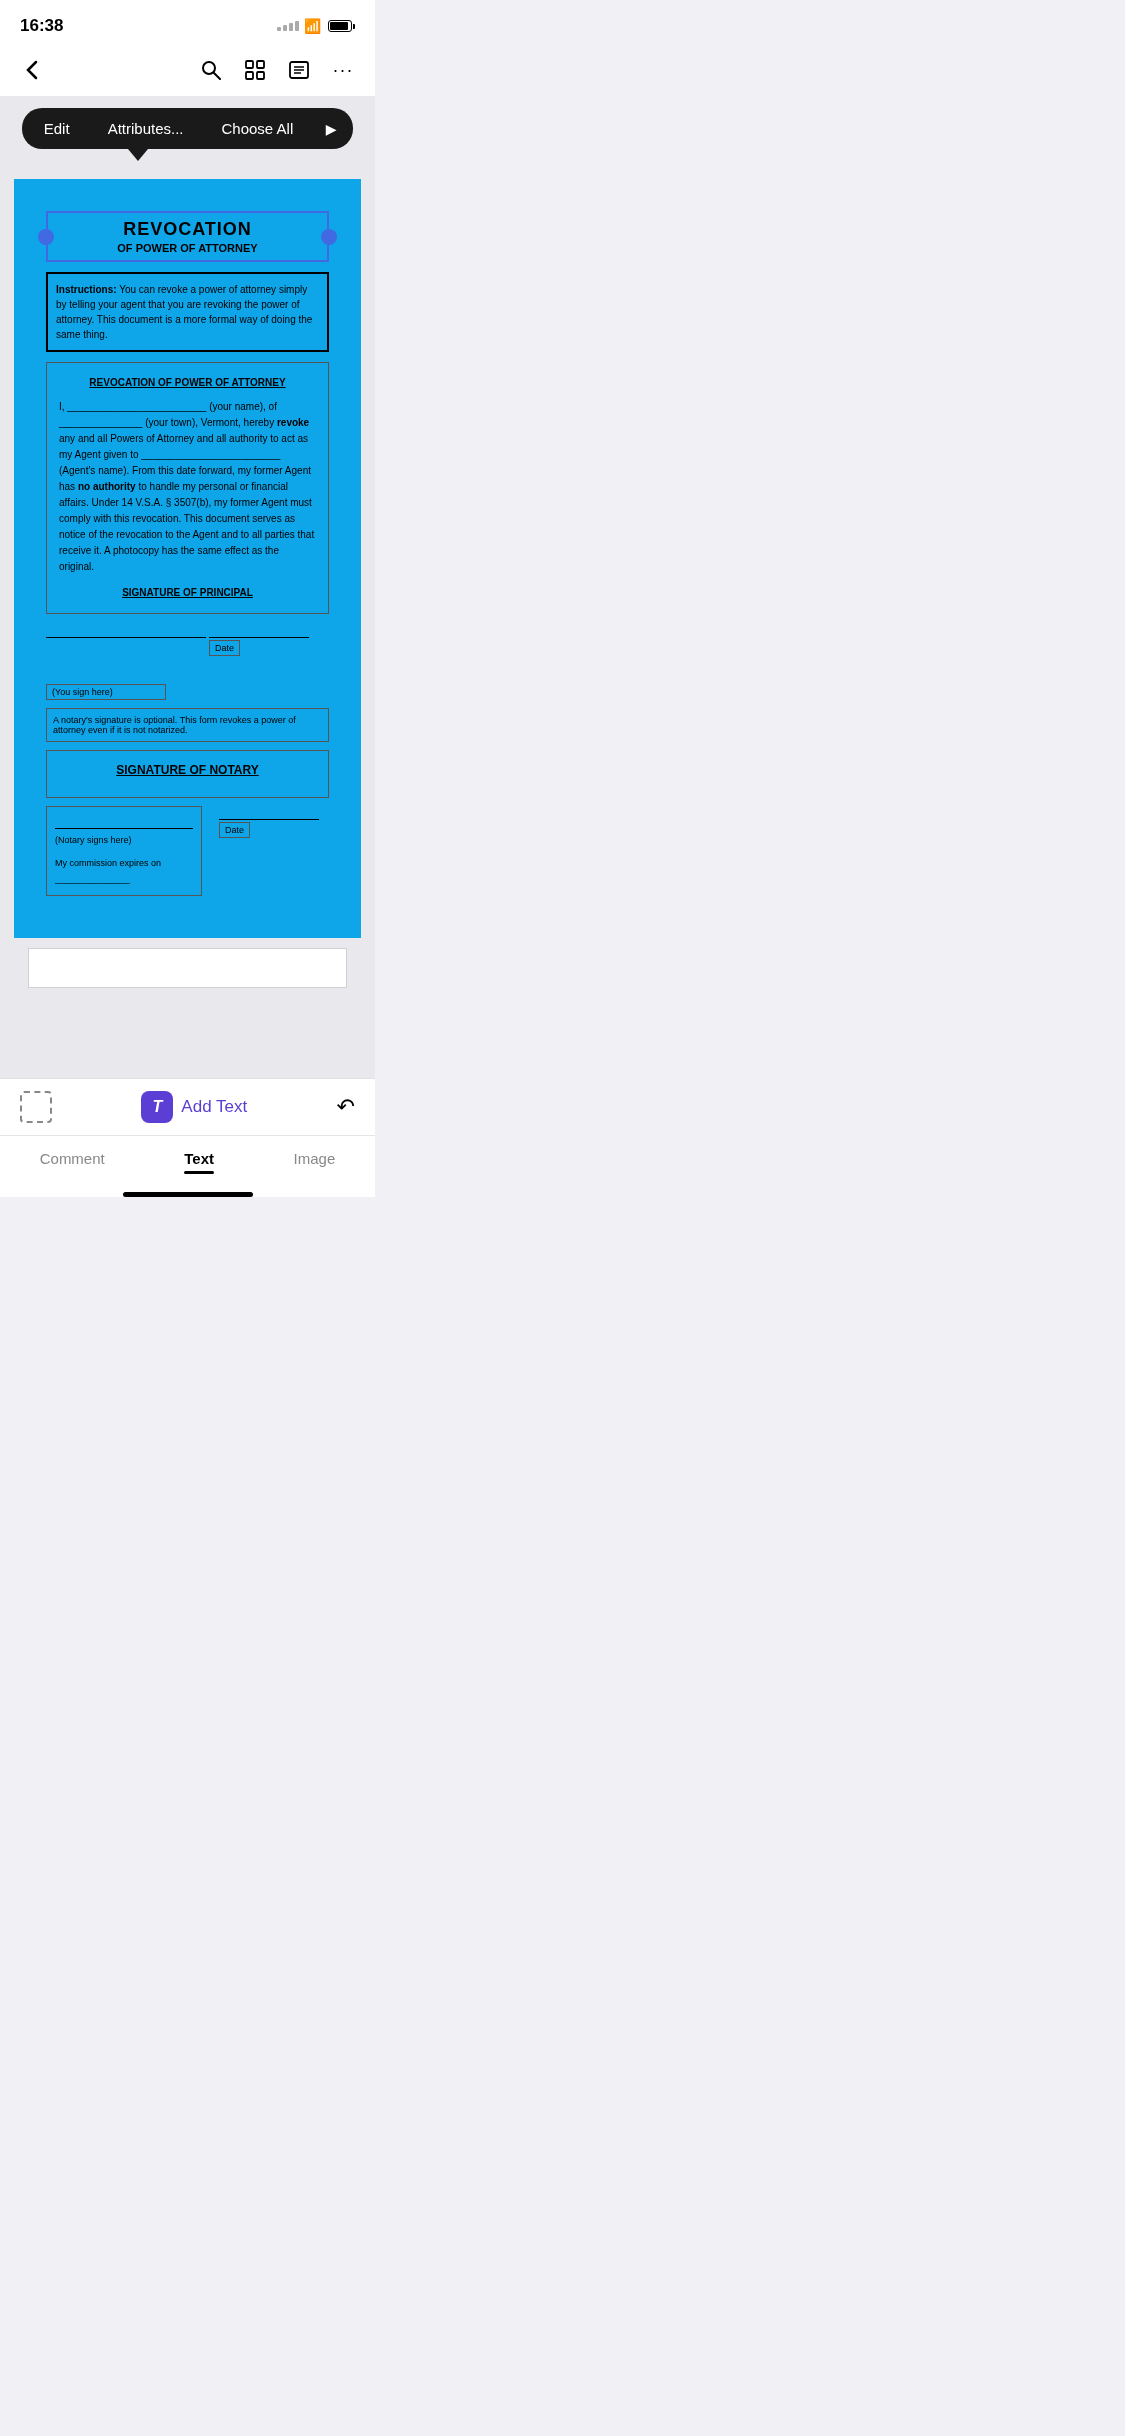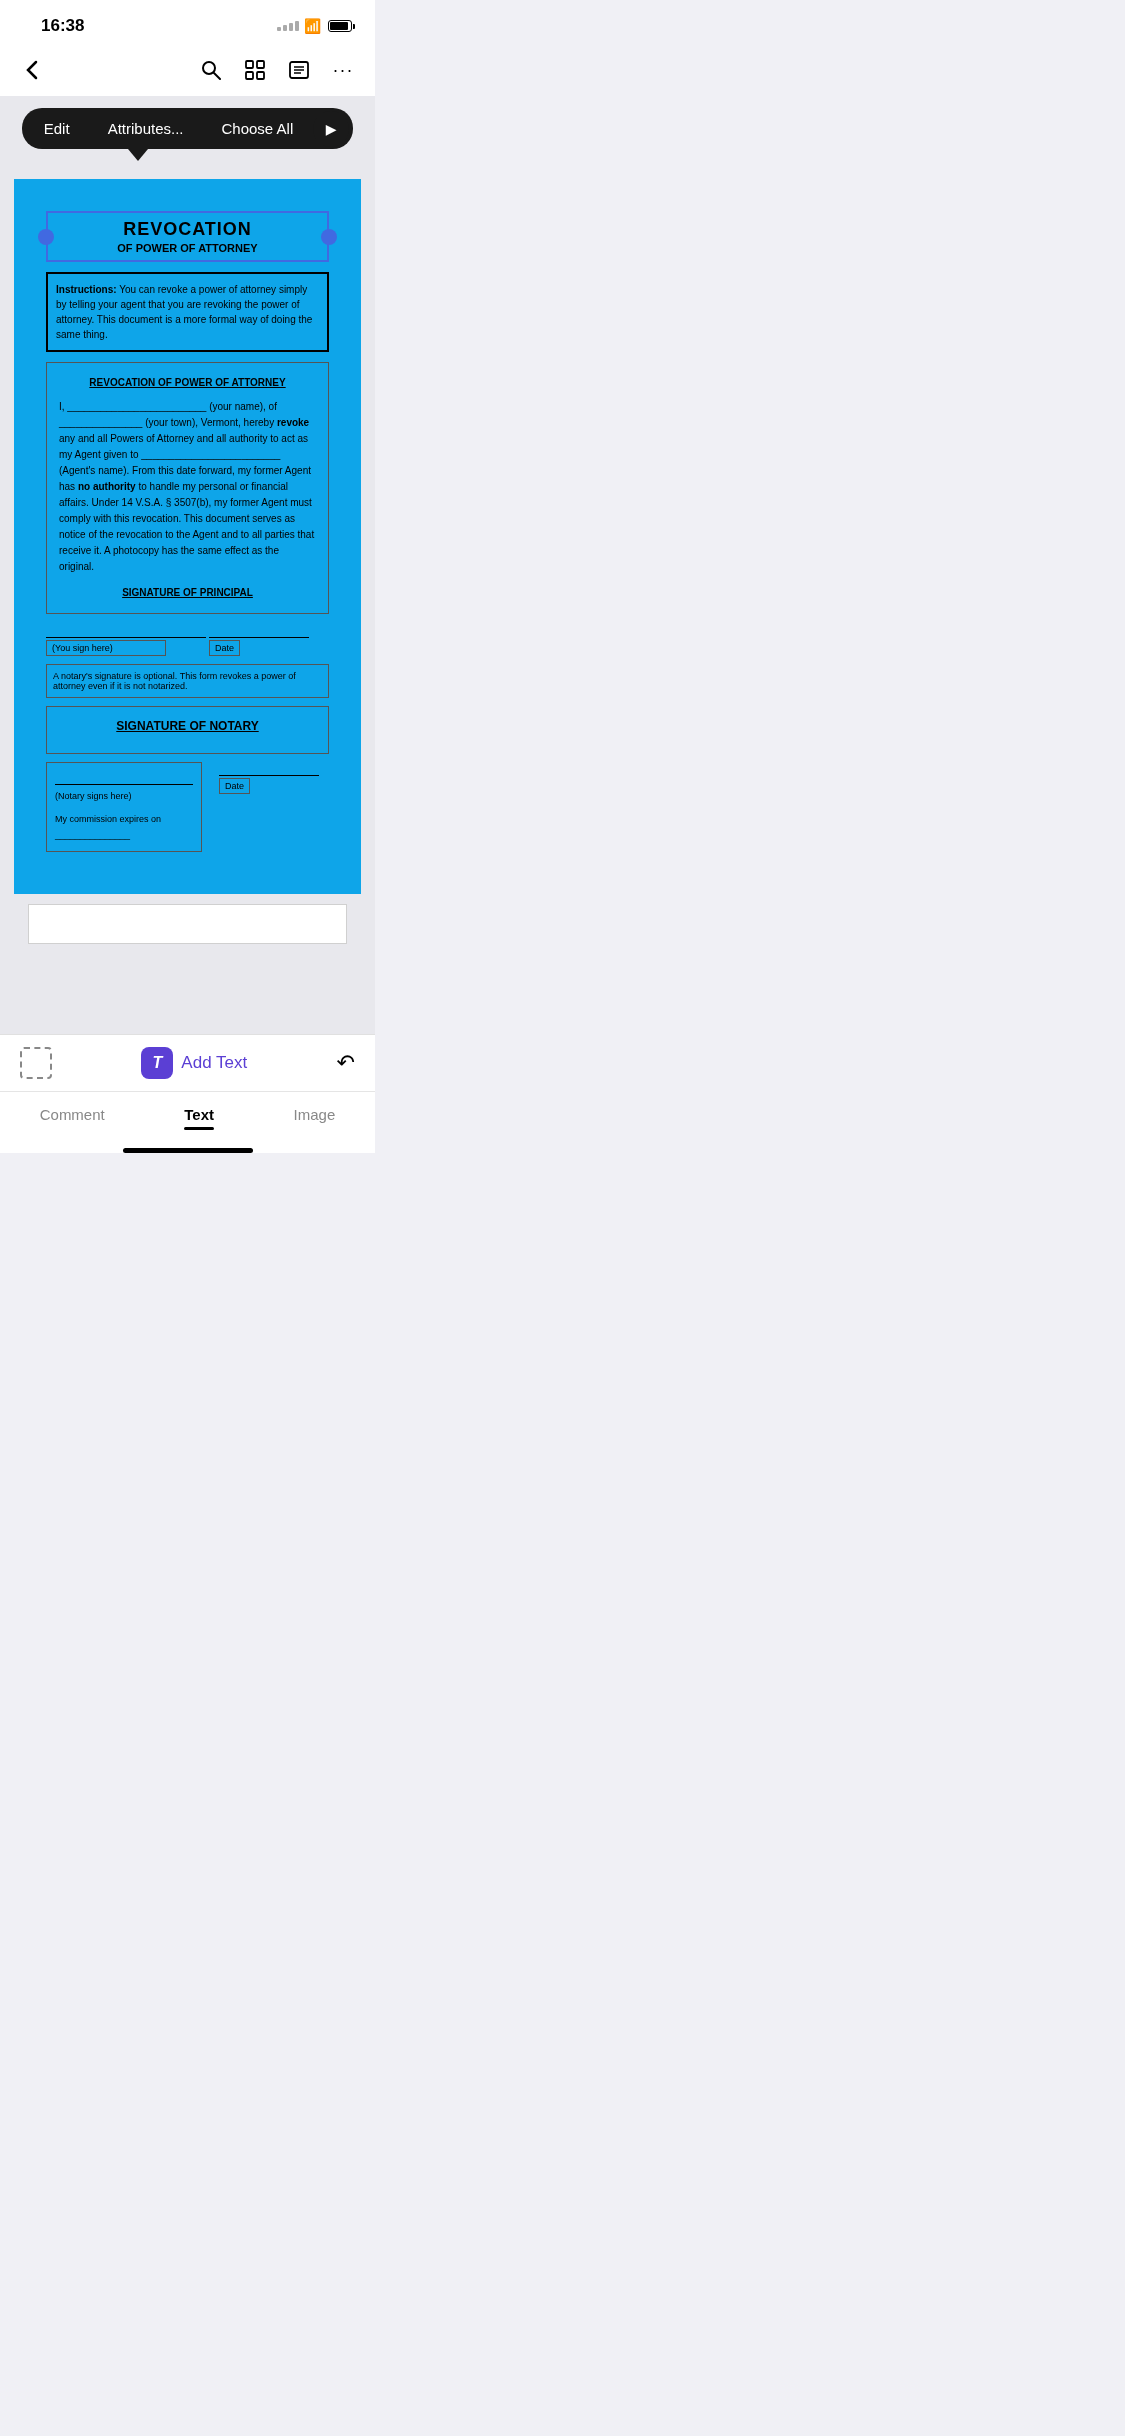--- a/index.html
+++ b/index.html
@@ -26,7 +26,6 @@
       font-size: 17px;
       font-weight: 700;
       color: #000;
-      margin-left: 21px;
     }
     .status-icons {
       display: flex;

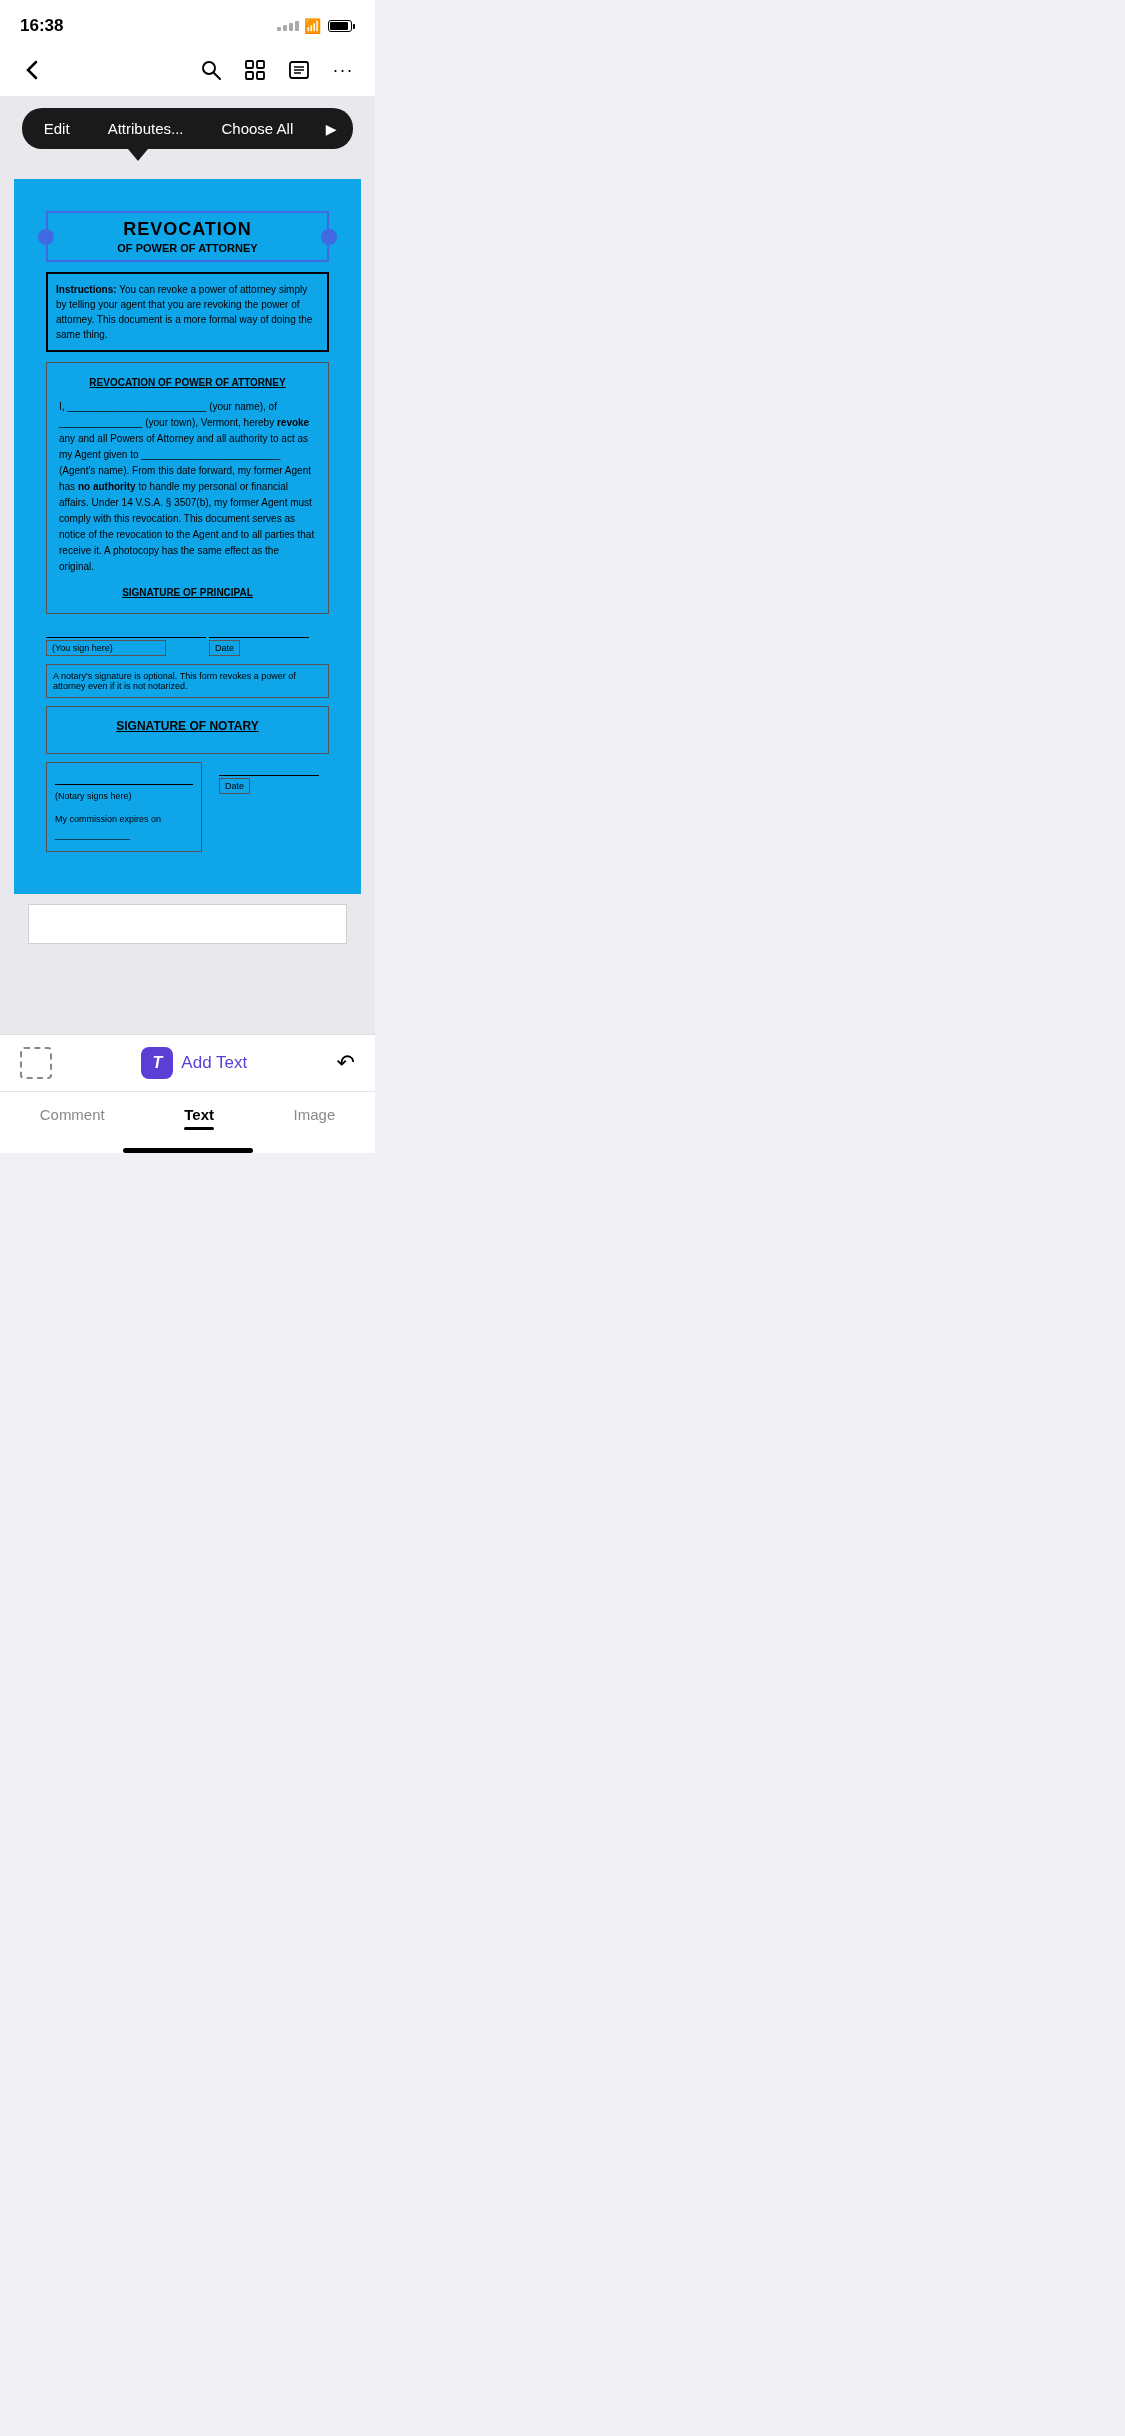--- a/index.html
+++ b/index.html
@@ -215,6 +215,7 @@
       padding: 2px 5px;
       font-size: 9px;
       display: inline-block;
+      margin-top: 44px;
     }
     .date-label {
       border: 1px solid #555;

